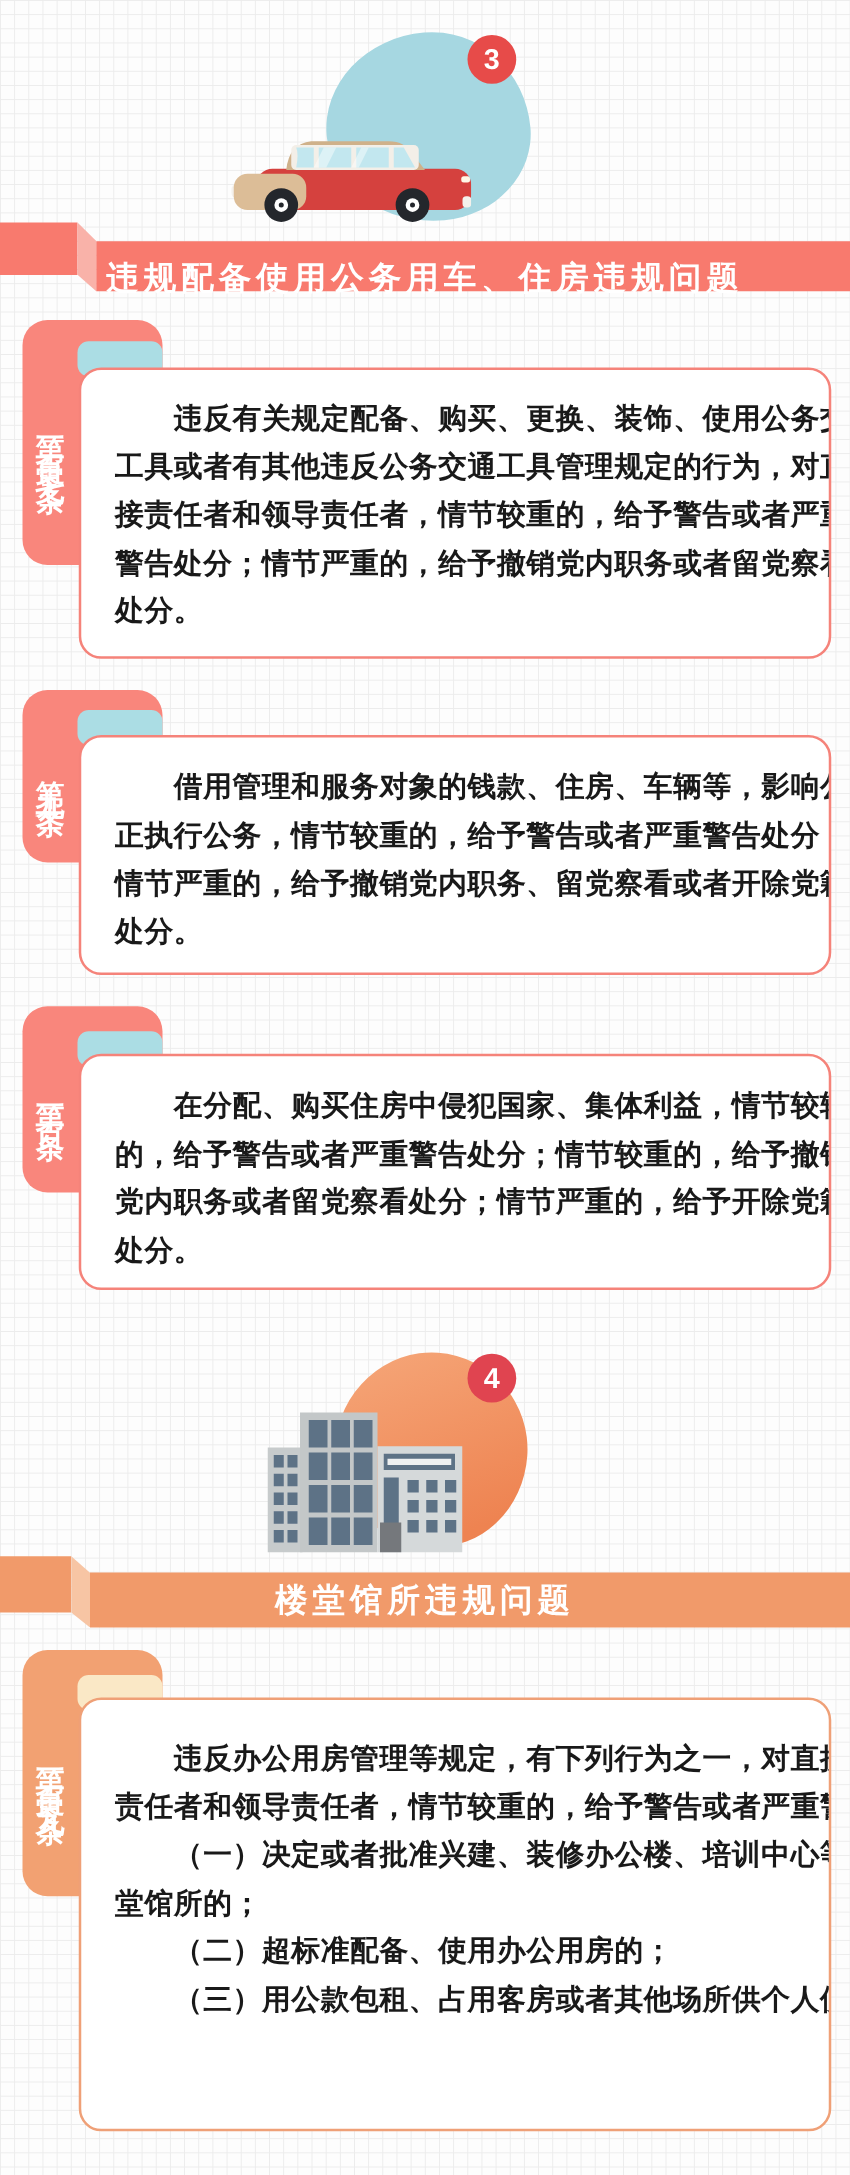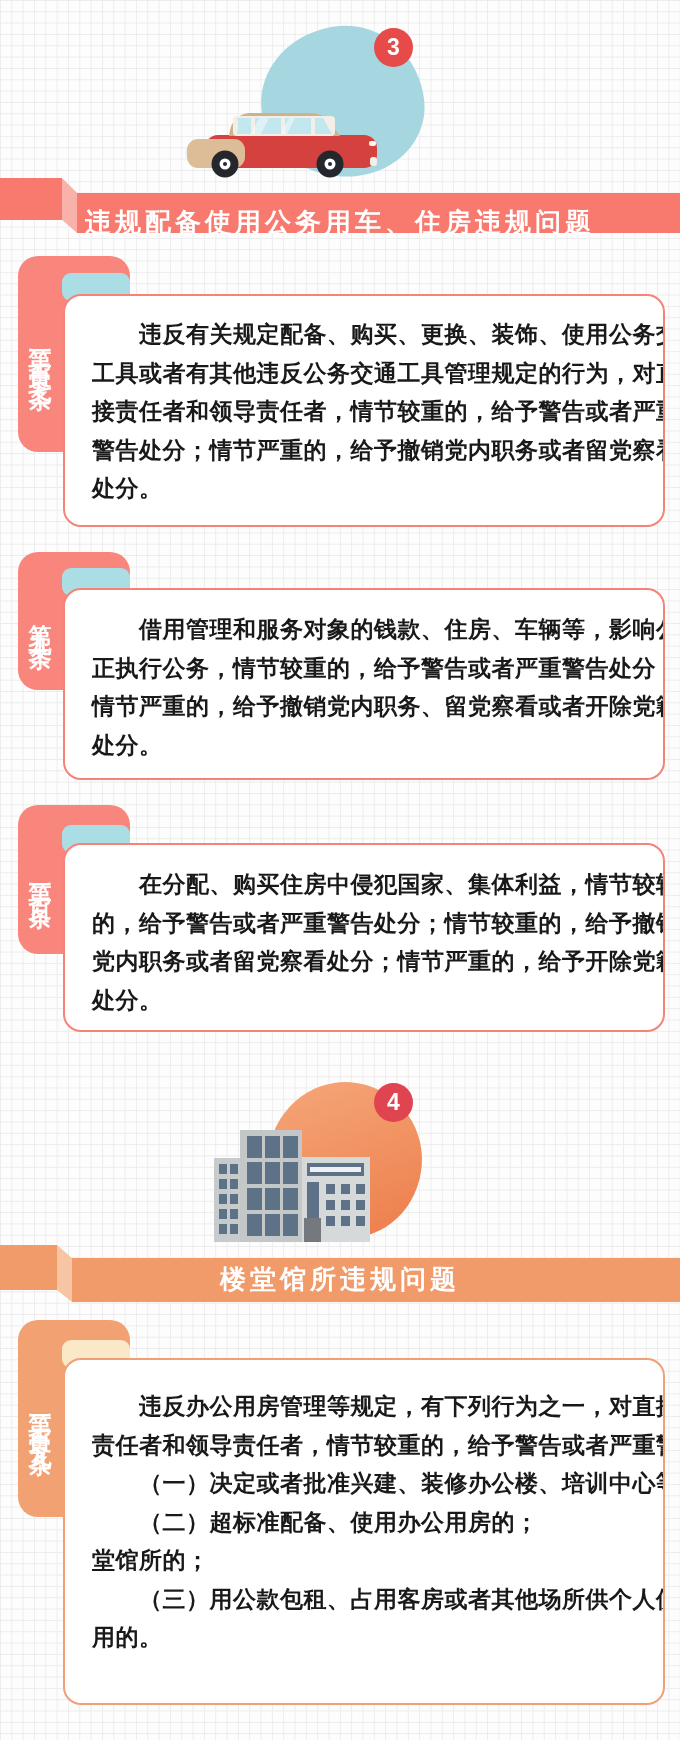--- a/index.html
+++ b/index.html
@@ -42,7 +42,7 @@
   .banner-title{position:absolute;left:0;width:680px;text-align:center;
     color:#ffffff;font-weight:700;font-size:26px;letter-spacing:4px;}
   .banner-title.t3{top:202px;height:40px;line-height:40px;}
-  .banner-title.t4{top:1258px;height:44px;line-height:44px;font-family:Liberation Serif, serif;}
+  .banner-title.t4{top:1258px;height:44px;line-height:44px;}
 
   
   .pill{position:absolute;left:18px;width:112px;border-radius:20px;}

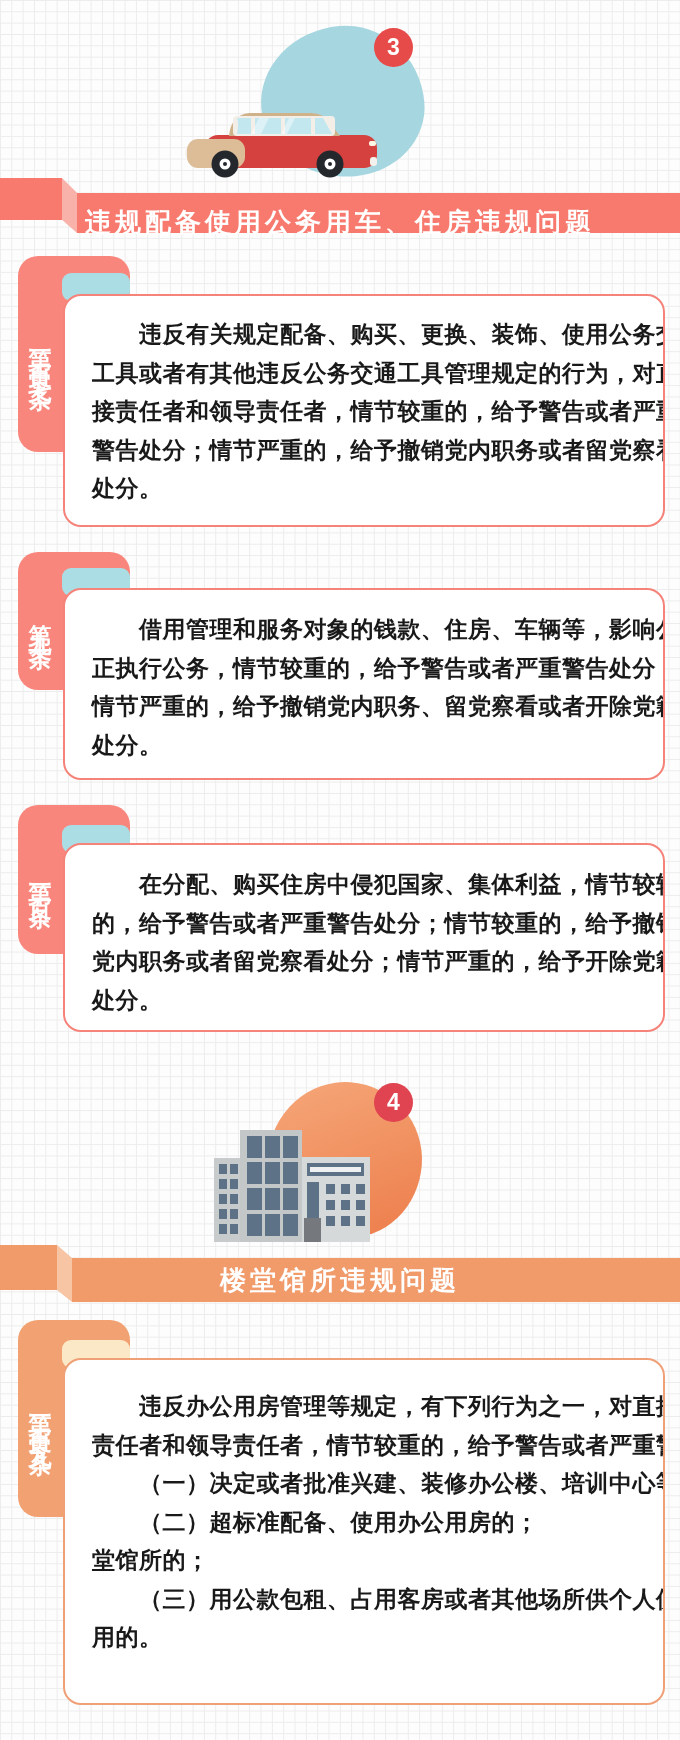--- a/index.html
+++ b/index.html
@@ -202,8 +202,8 @@
         <div class="line">　　违反办公用房管理等规定，有下列行为之一，对直接</div>
         <div class="line">责任者和领导责任者，情节较重的，给予警告或者严重警</div>
         <div class="line">　　（一）决定或者批准兴建、装修办公楼、培训中心等楼</div>
+        <div class="line">堂馆所的；</div>
         <div class="line">　　（二）超标准配备、使用办公用房的；</div>
-        <div class="line">堂馆所的；</div>
         <div class="line">　　（三）用公款包租、占用客房或者其他场所供个人使</div>
         <div class="line">用的。</div>
       </div>

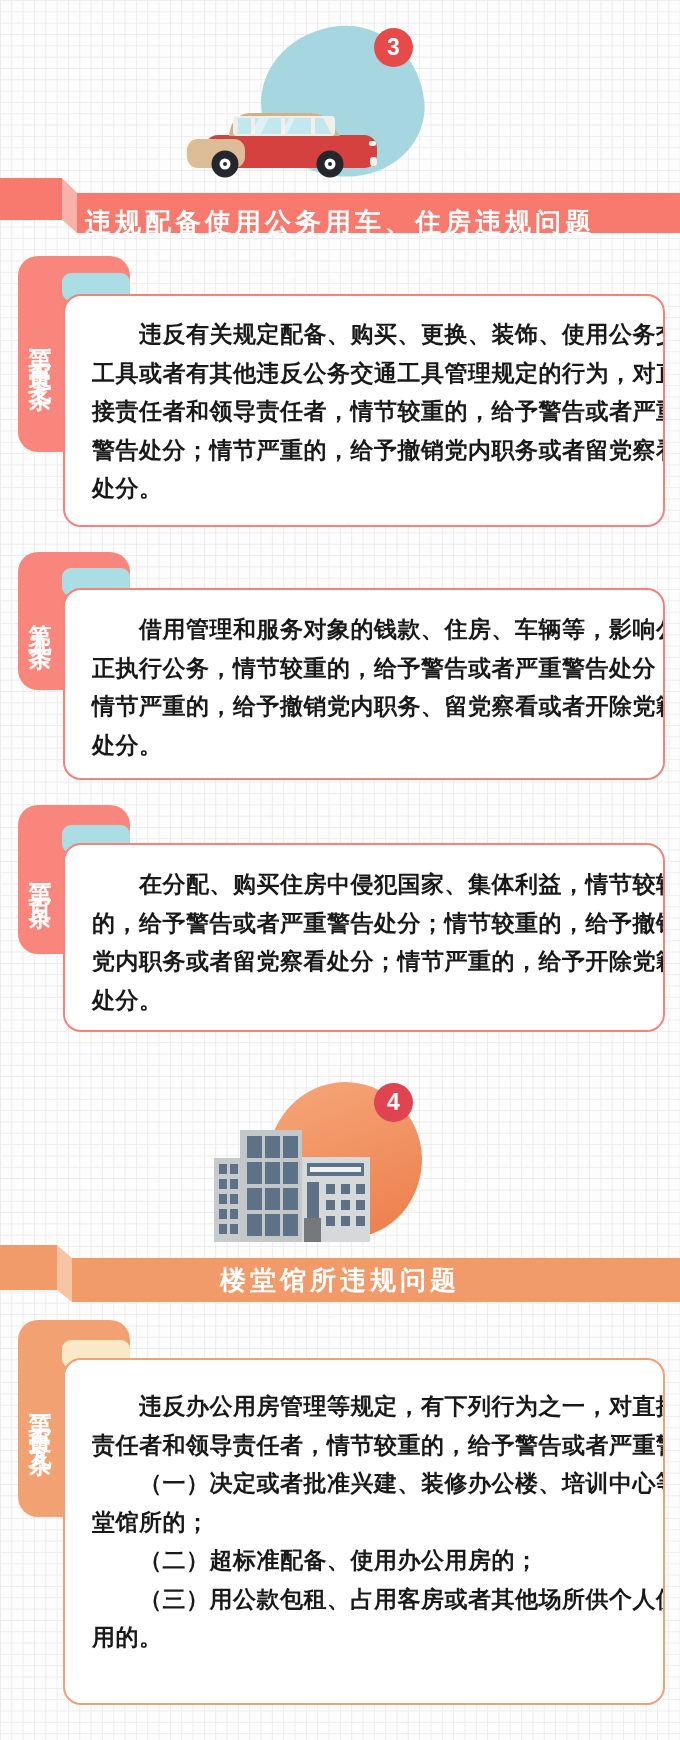--- a/index.html
+++ b/index.html
@@ -205,7 +205,6 @@
         <div class="line">堂馆所的；</div>
         <div class="line">　　（二）超标准配备、使用办公用房的；</div>
         <div class="line">　　（三）用公款包租、占用客房或者其他场所供个人使</div>
-        <div class="line">用的。</div>
       </div>
   </div>
 

